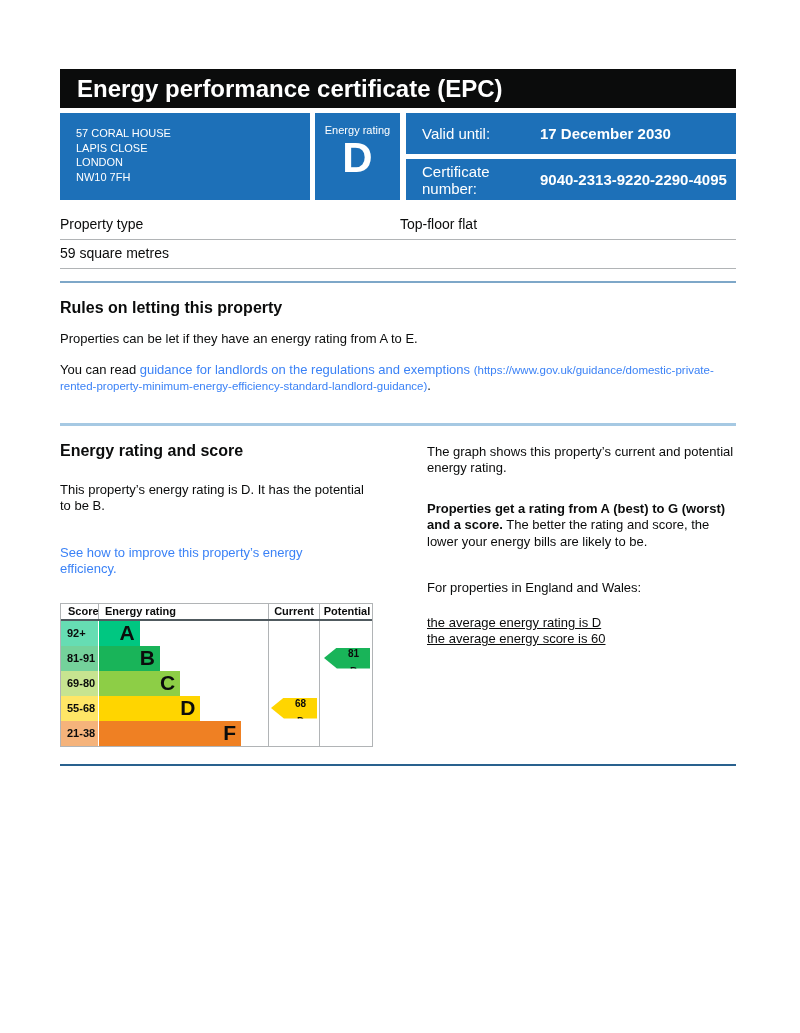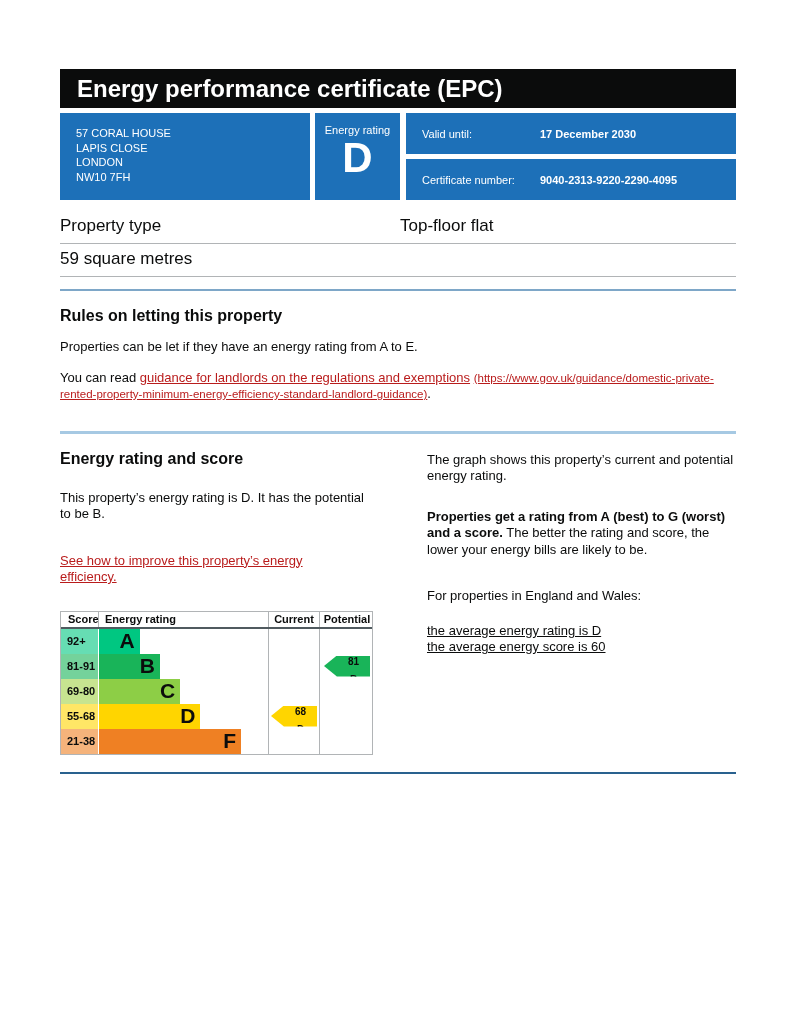--- a/index.html
+++ b/index.html
@@ -32,7 +32,7 @@
   .validity-box { flex:1; margin-left:6px; display:flex; flex-direction:column; gap:5px; }
   .validity-row {
     background:#1d70b8; color:#ffffff; flex:1;
-    display:flex; align-items:center; font-size:11px; padding-left:16px;
+    display:flex; align-items:center; font-size:15px; padding-left:16px;
   }
   .validity-row .lbl { width:118px; }
   .validity-row .val { font-weight:bold; }

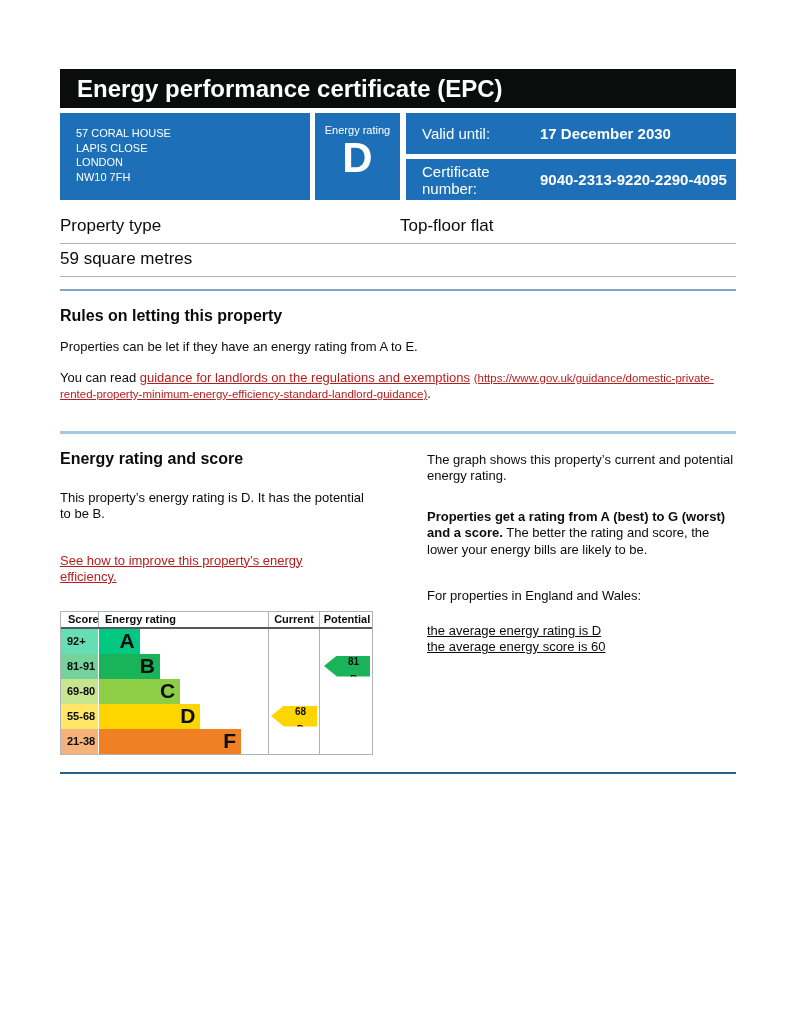--- a/index.html
+++ b/index.html
@@ -39,7 +39,7 @@
 
   
   .props { margin-top:11px; }
-  .prop-row { display:flex; border-bottom:1px solid #b1b4b6; padding:5px 0 7px; font-size:17px;align-items:flex-end; }
+  .prop-row { display:flex; border-bottom:1px solid #b1b4b6; padding:5px 0 7px; font-size:14px;align-items:flex-end; }
   .prop-label { width:340px; }
 
   hr { border:0; }

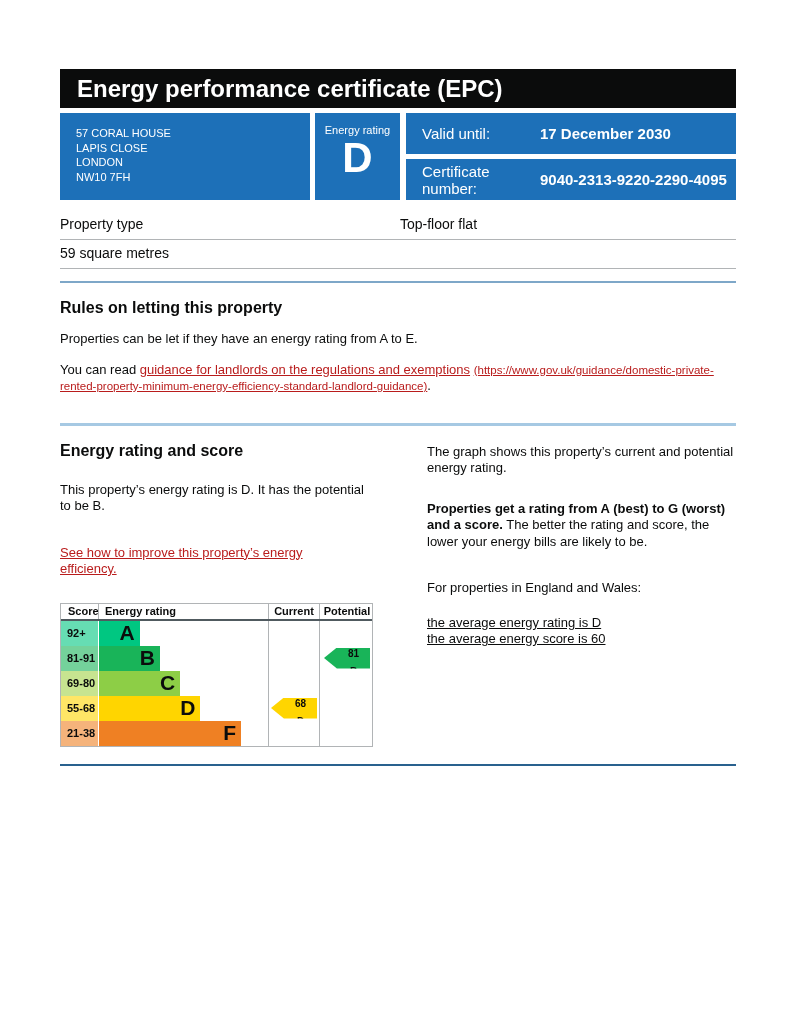--- a/index.html
+++ b/index.html
@@ -50,7 +50,7 @@
   h2 { font-size:16px; font-weight:bold; margin:16px 0 0; }
   p, .para { font-size:13px; line-height:16.5px; margin:14px 0 0; }
 
-  a.link { color:#b91c1c; text-decoration:underline; cursor:pointer; }
+  a.link { color:#3b82f6; cursor:pointer; }
   .small-url { font-size:11.5px; }
 
   

